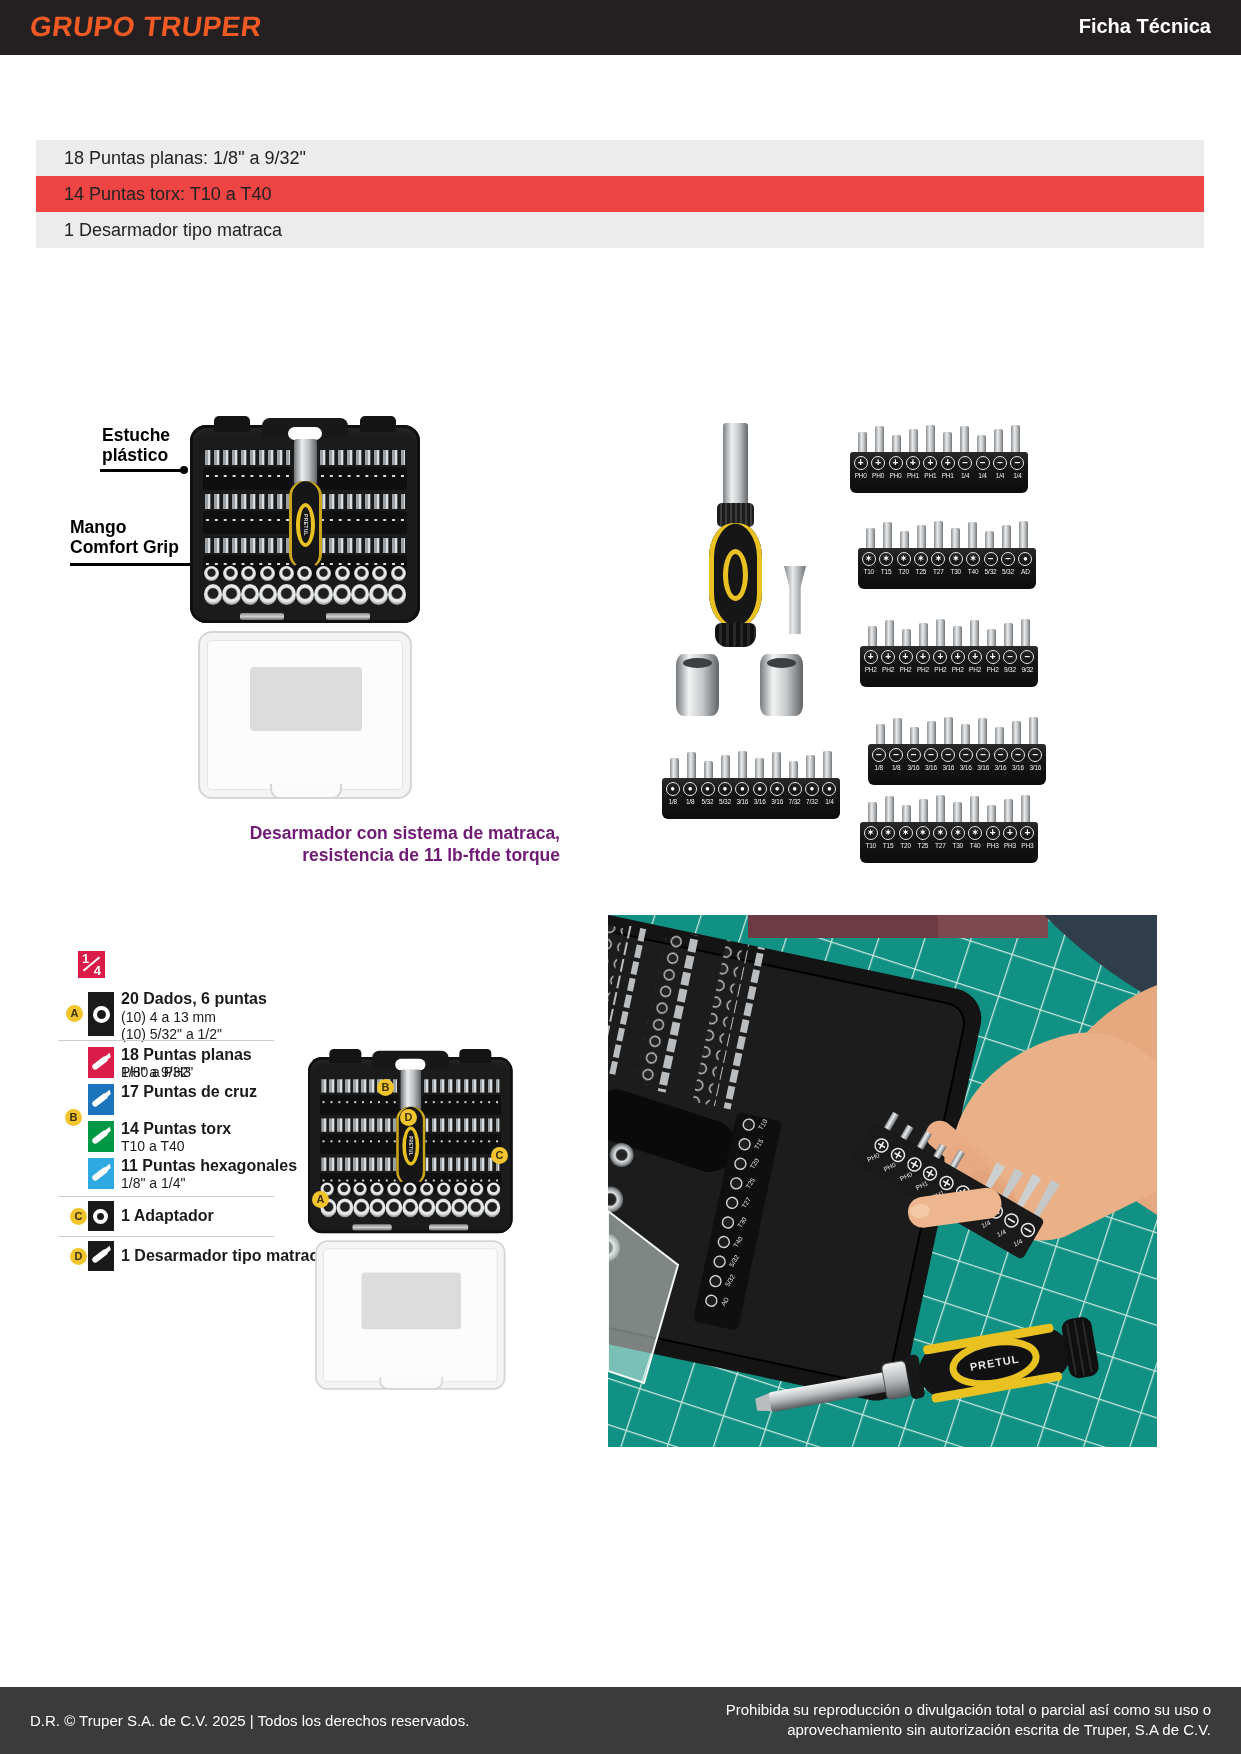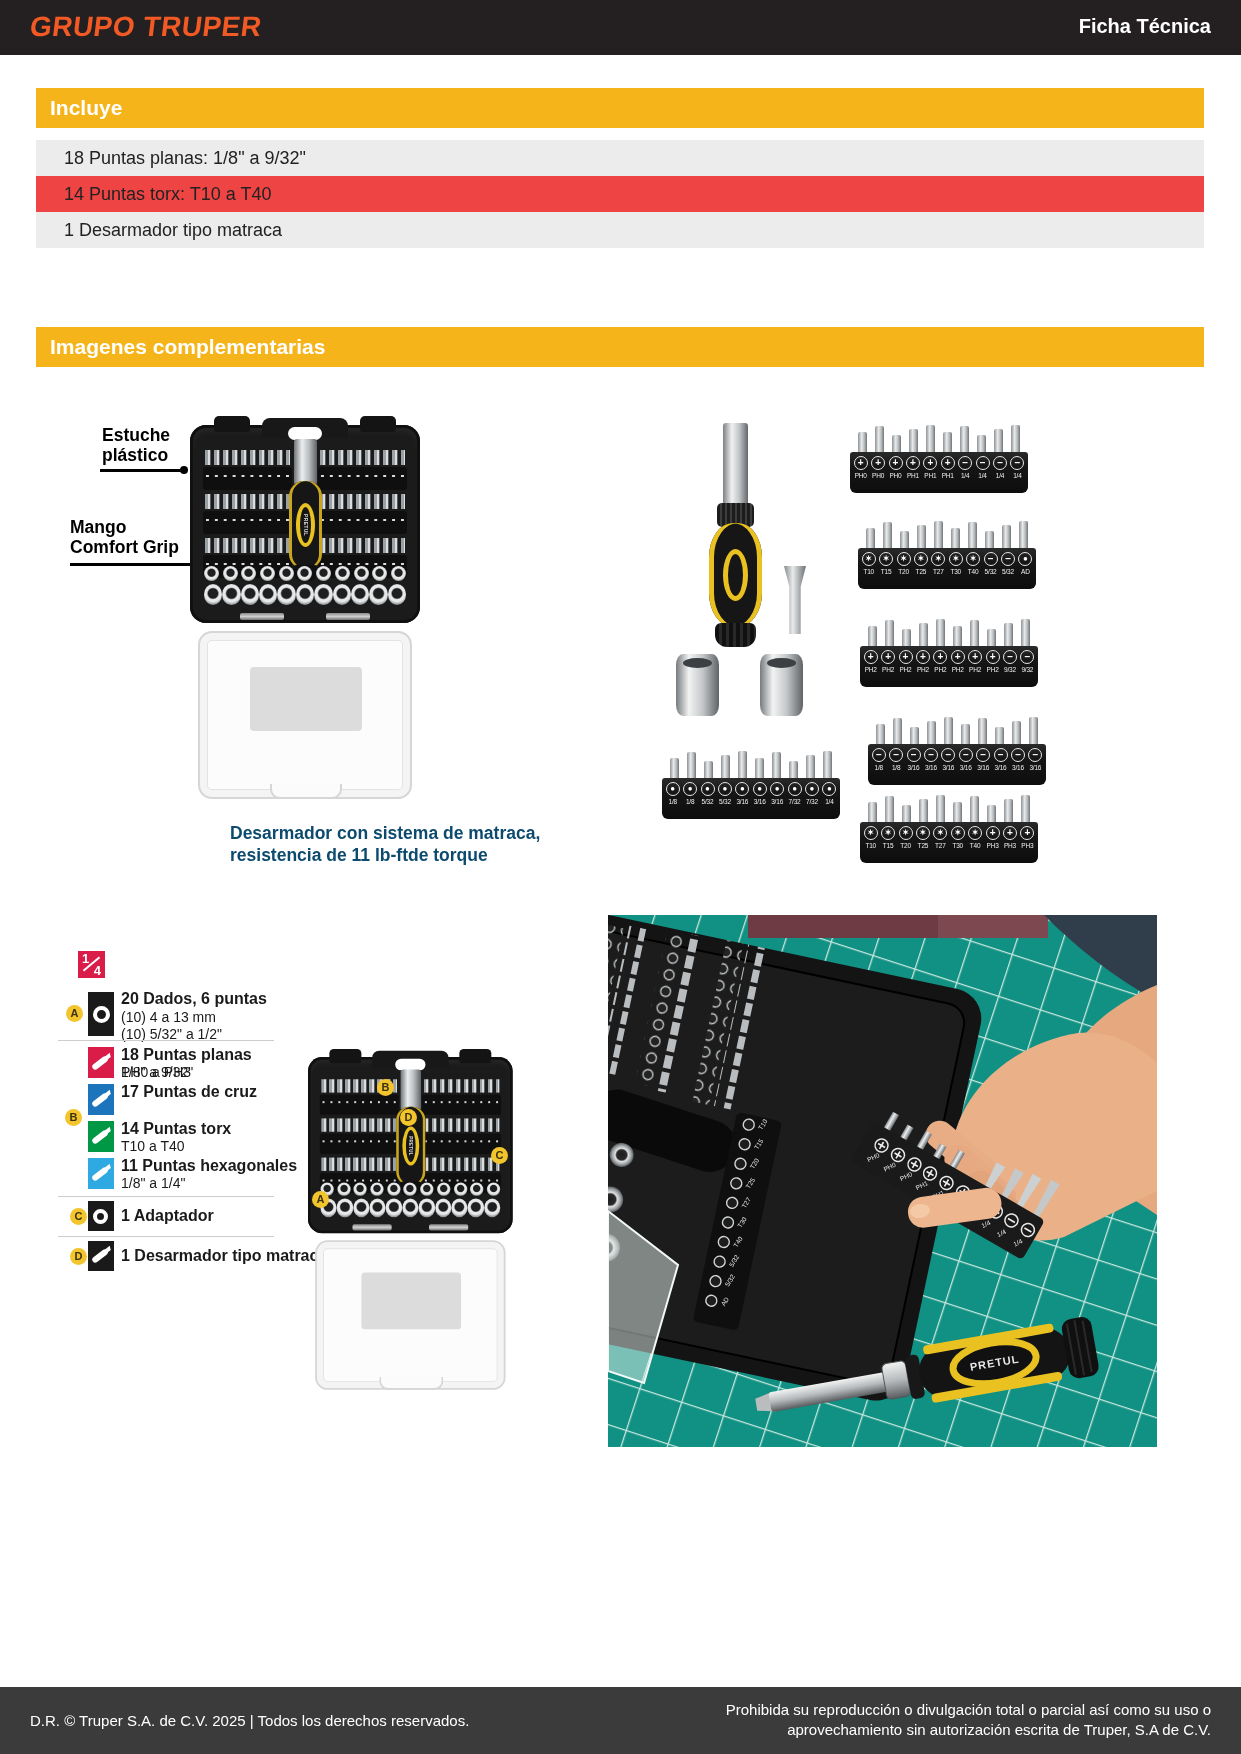--- a/index.html
+++ b/index.html
@@ -148,7 +148,6 @@
     <div class="doc-title">Ficha Técnica</div>
   </div>
 
-  <div class="band band-incluye">Incluye</div>
   <div class="inc-row inc-0">18 Puntas planas: 1/8" a 9/32"</div>
   <div class="inc-row inc-1">14 Puntas torx: T10 a T40</div>
   <div class="inc-row inc-2">1 Desarmador tipo matraca</div>

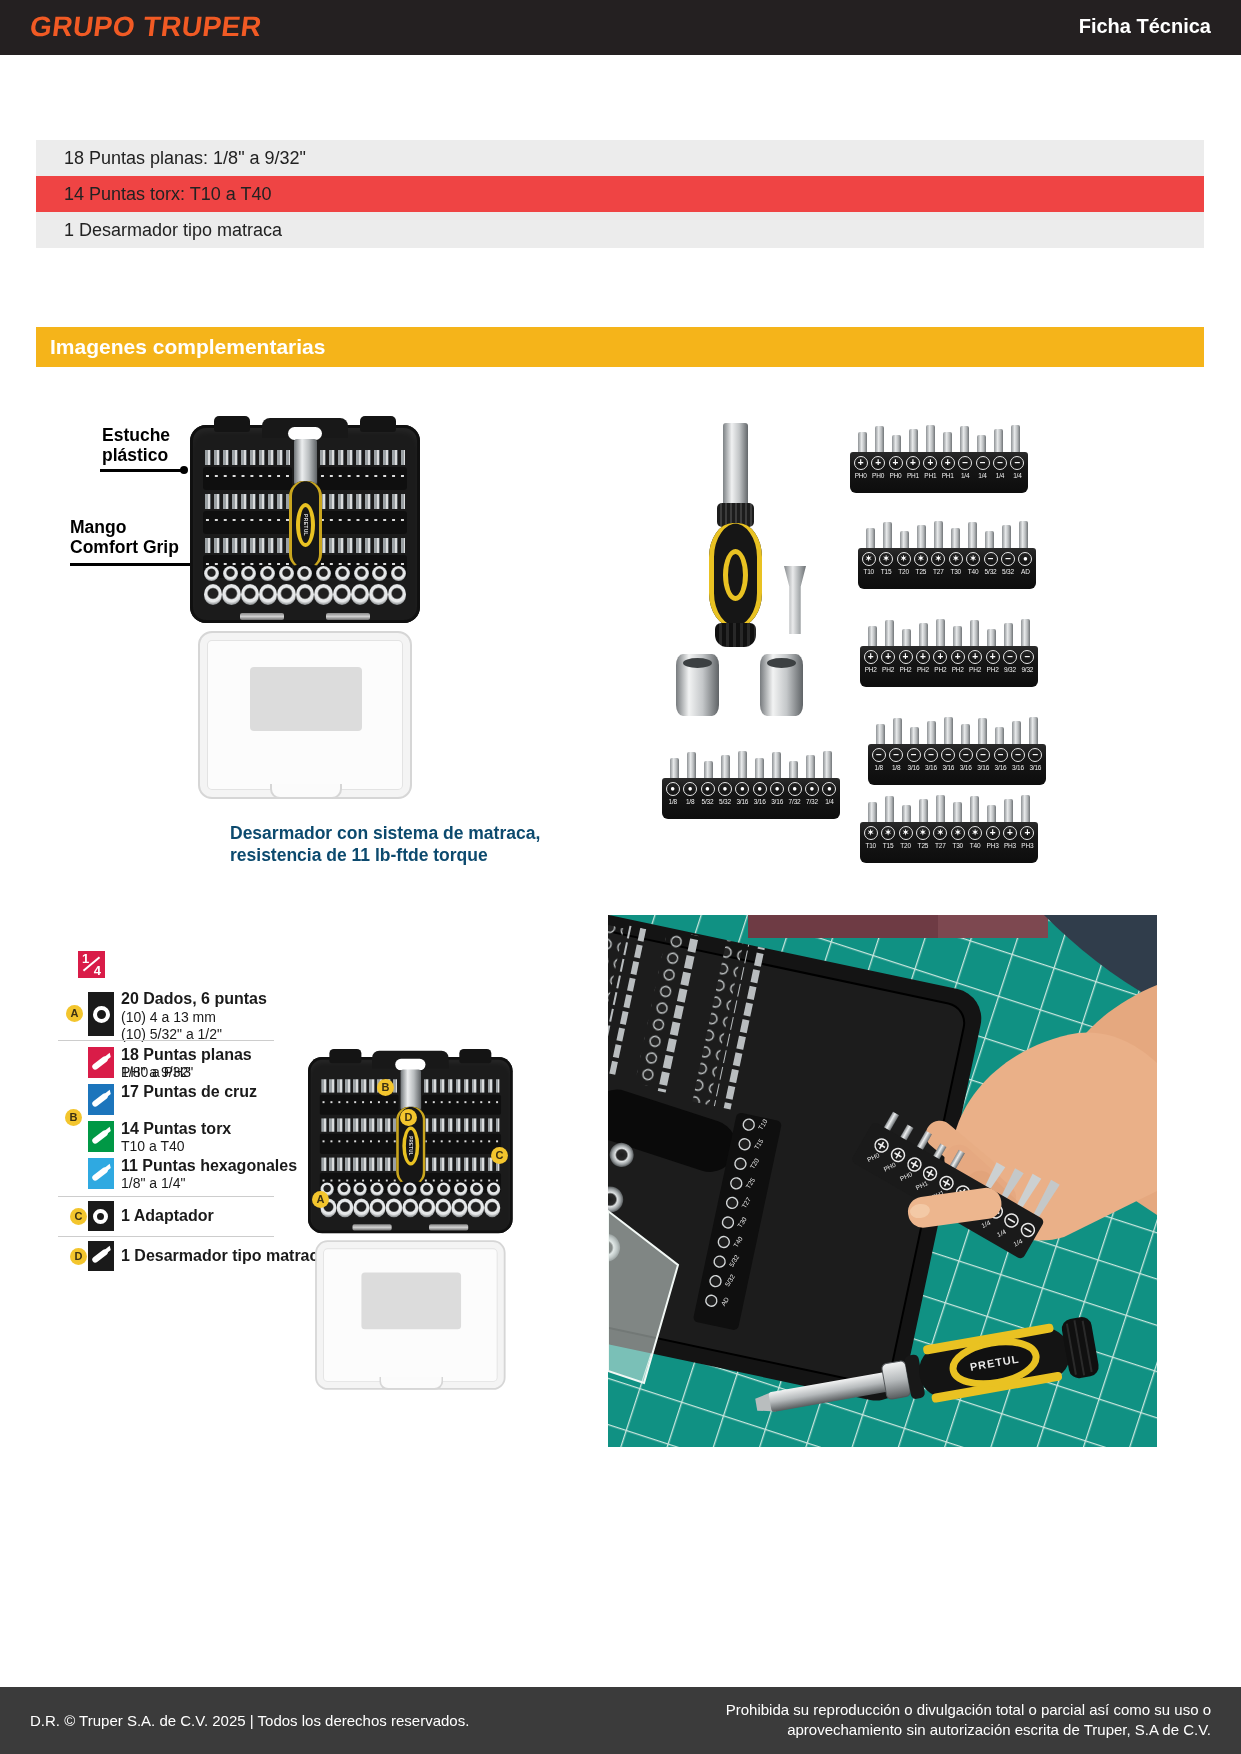--- a/index.html
+++ b/index.html
@@ -152,7 +152,6 @@
   <div class="inc-row inc-1">14 Puntas torx: T10 a T40</div>
   <div class="inc-row inc-2">1 Desarmador tipo matraca</div>
 
-  <div class="band band-imagenes">Imagenes complementarias</div>
 
   <div class="callout co-case">
     <div>Estuche</div>

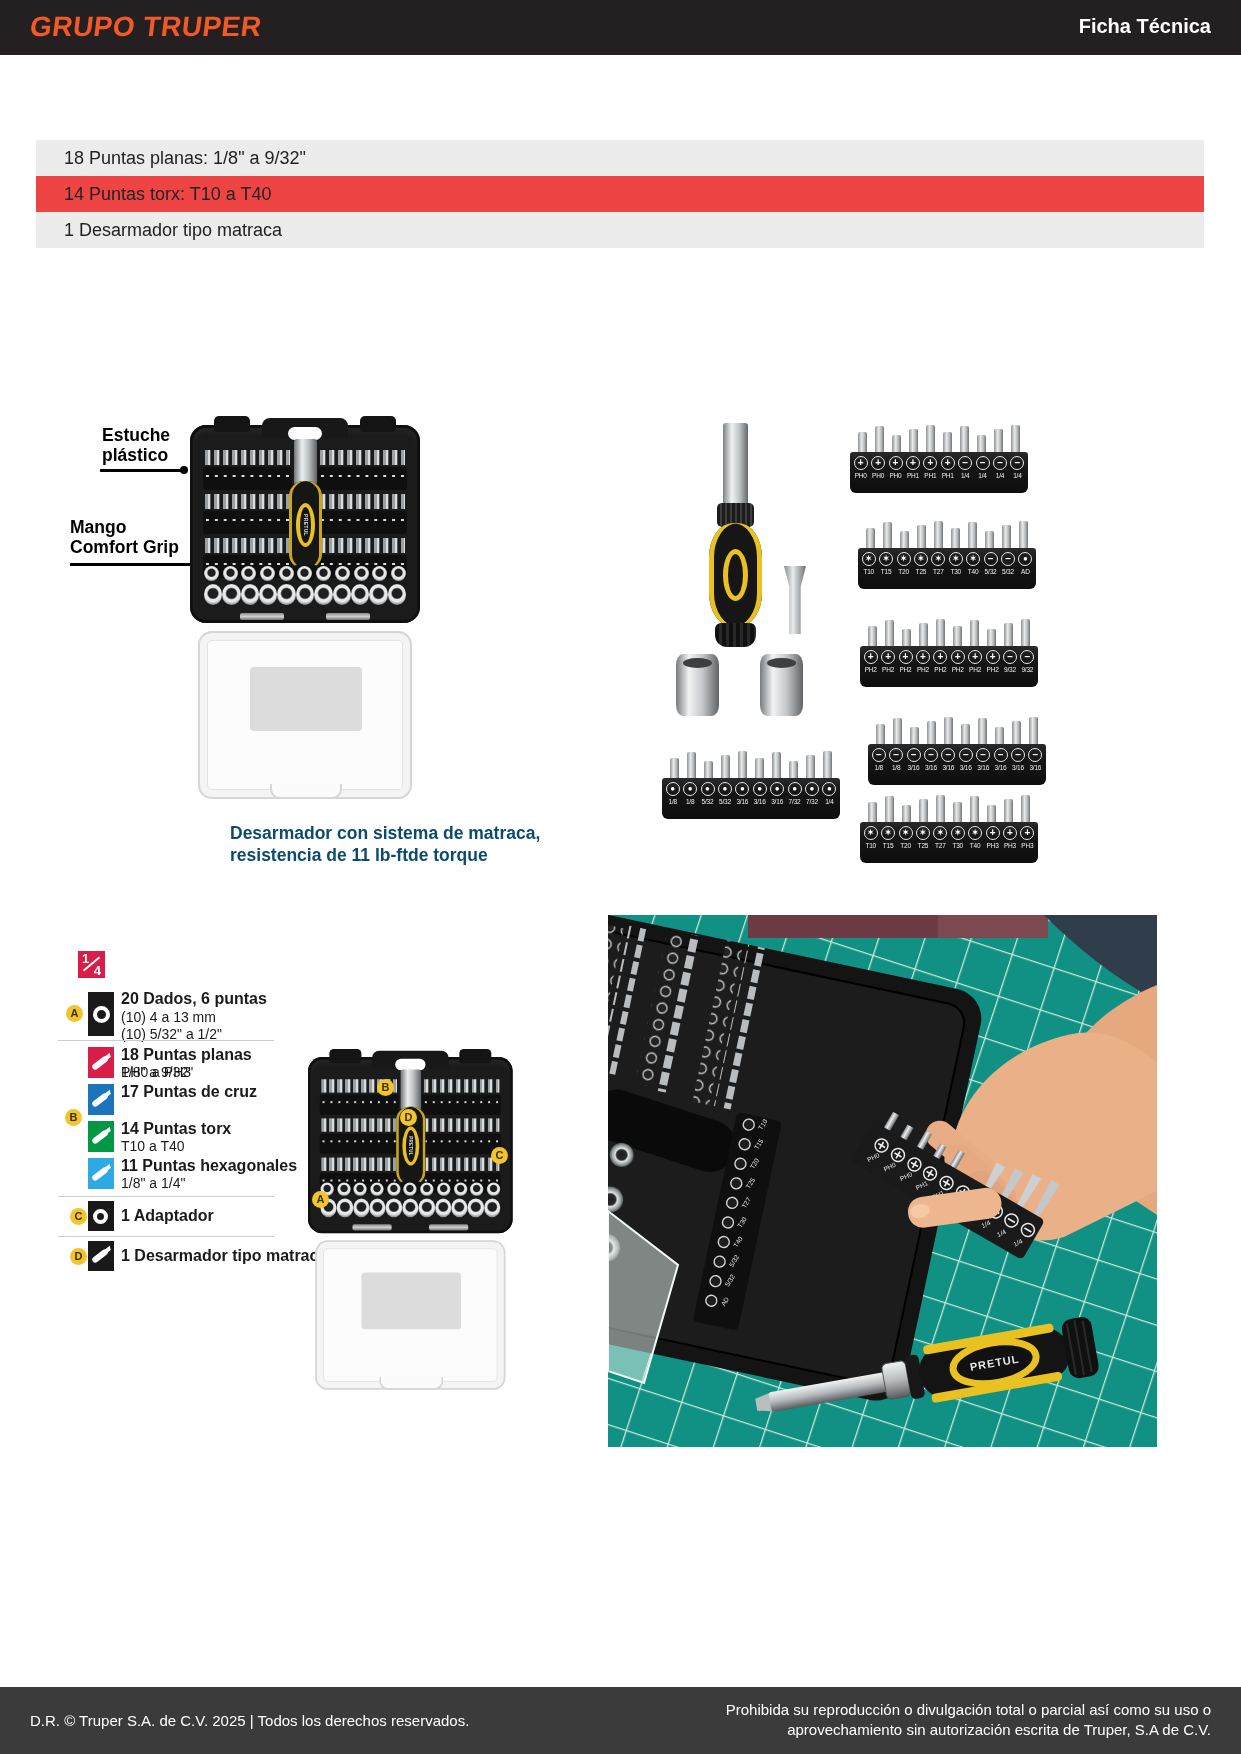--- a/index.html
+++ b/index.html
@@ -37,8 +37,8 @@
   .co-dot{position:absolute;width:8px;height:8px;border-radius:50%;background:#000;}
   .co-case-dot{left:180px;top:466px;}
   .co-handle-dot{left:288px;top:560px;}
-  .caption{position:absolute;left:230px;top:822px;width:330px;text-align:left;
-           font-size:17.5px;font-weight:bold;line-height:22px;color:#0c4a6e;}
+  .caption{position:absolute;left:230px;top:822px;width:330px;text-align:right;
+           font-size:17.5px;font-weight:bold;line-height:22px;color:#701a75;}
 
   
   .case-mount{position:absolute;width:230px;height:380px;}

